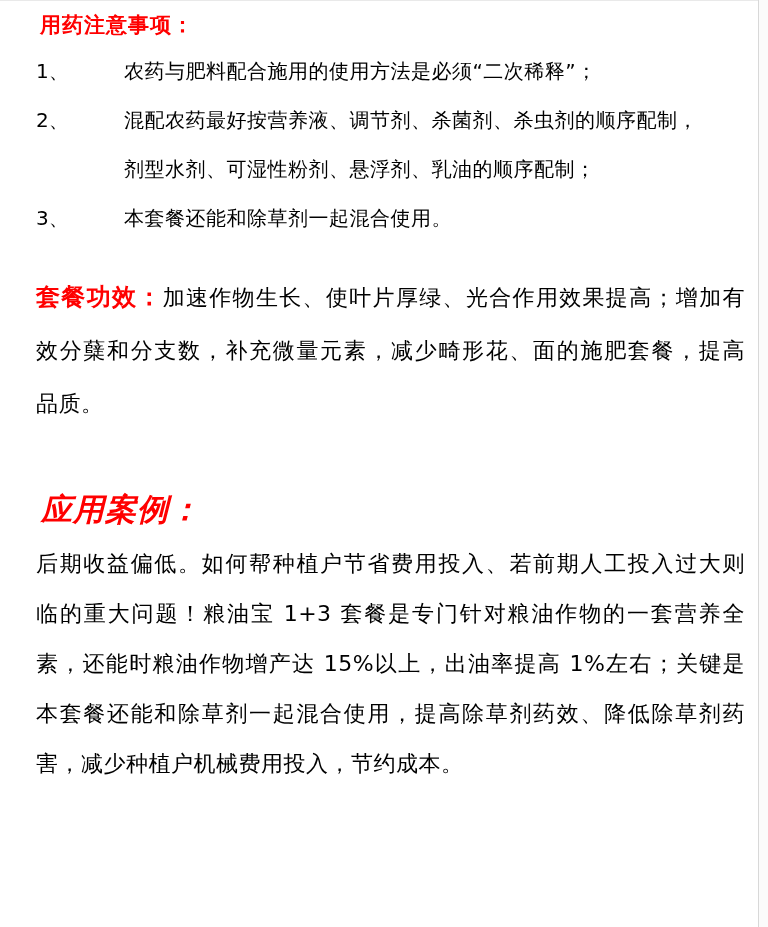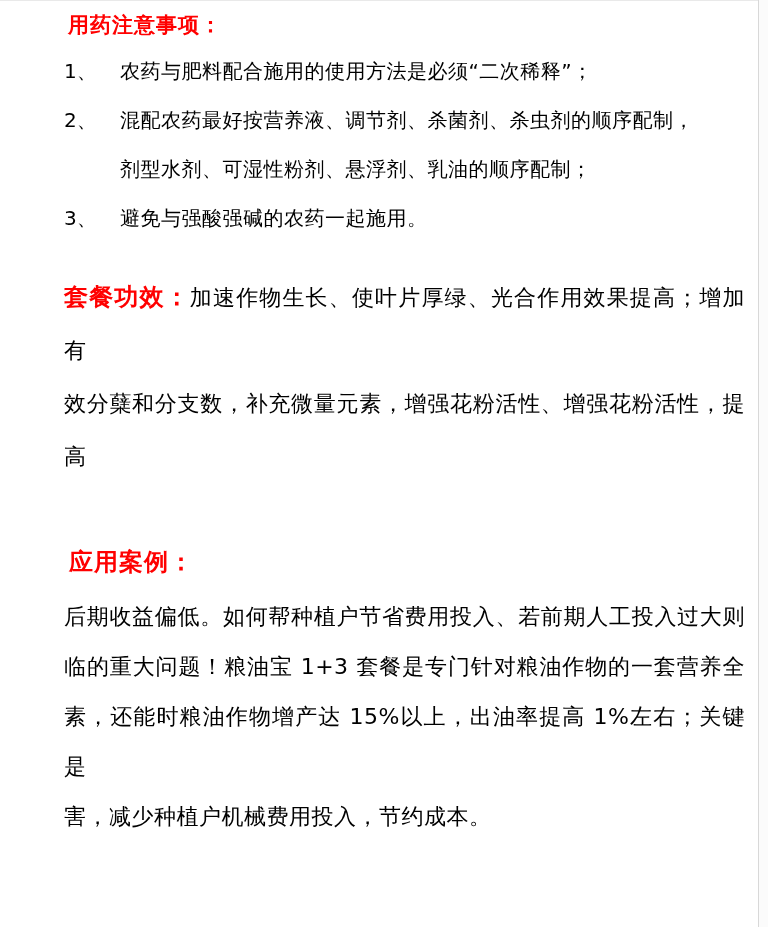--- a/index.html
+++ b/index.html
@@ -29,7 +29,7 @@
     position: absolute;
     left: 0; top: 0;
     width: 768px; height: 927px;
-    padding: 0 23px 0 64px;
+    padding: 0 23px 0 36px;
     box-sizing: border-box;
     overflow: hidden;
   }

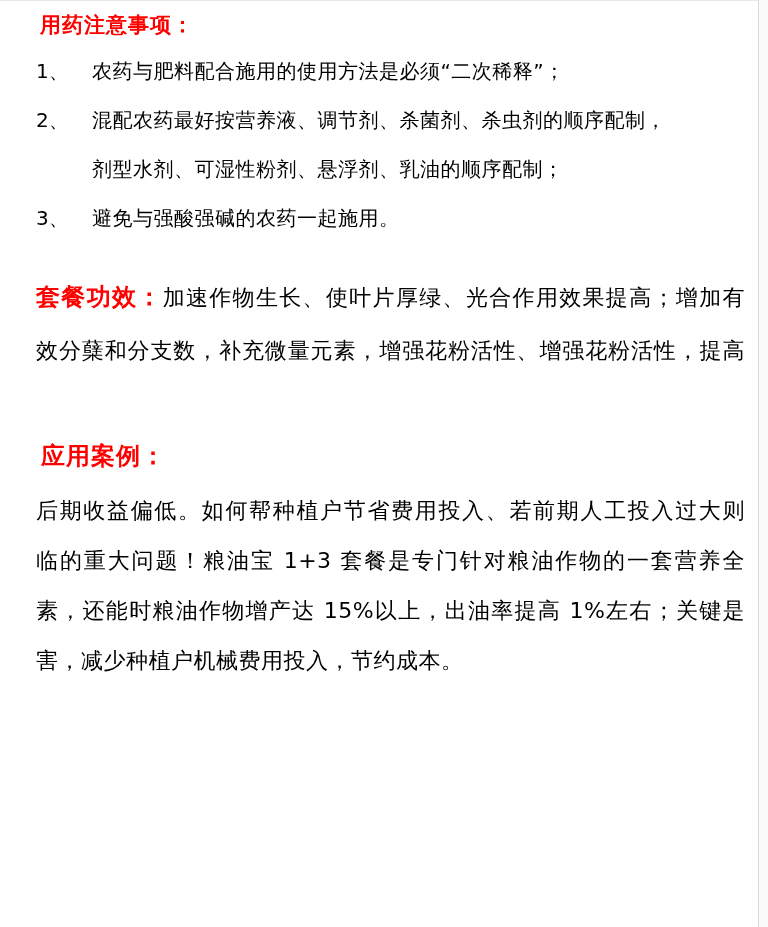--- a/index.html
+++ b/index.html
@@ -57,6 +57,7 @@
   }
   .li .li-text {
     flex: 1;
+    margin-left: 32px;
   }
   .li .line {
     line-height: 49px;

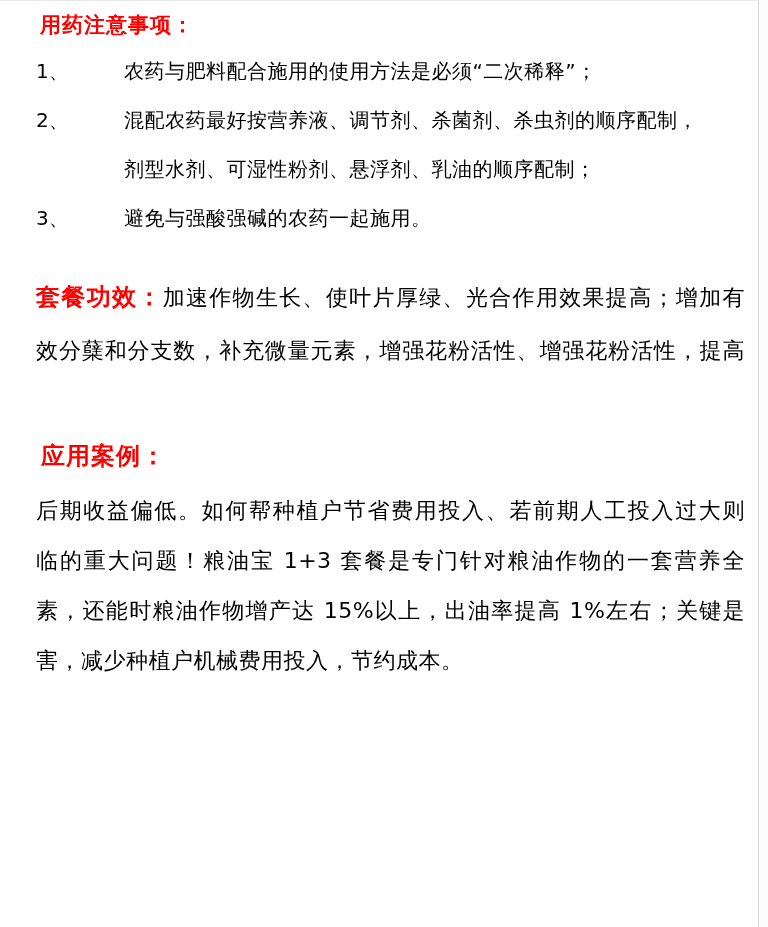--- a/index.html
+++ b/index.html
@@ -126,7 +126,7 @@
     <div class="li">
       <span class="num">3、</span>
       <div class="li-text">
-        <div class="line">避免与强酸强碱的农药一起施用。</div>
+        <div class="line">本套餐还能和除草剂一起混合使用。</div>
       </div>
     </div>
   </div>

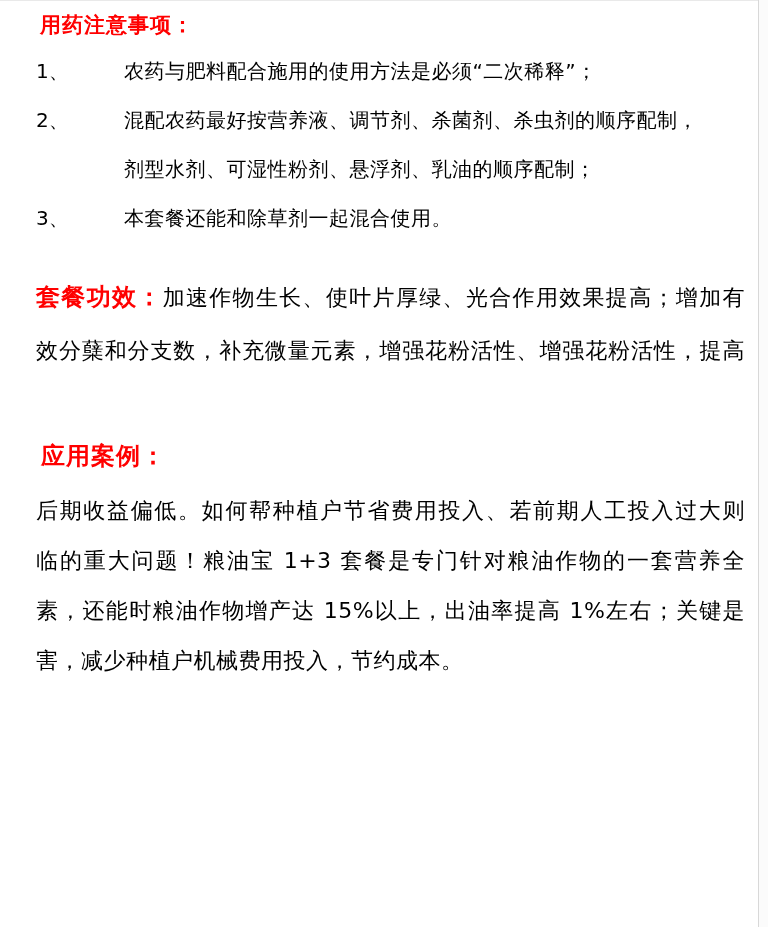--- a/index.html
+++ b/index.html
@@ -135,7 +135,7 @@
     <div class="line just">
       <span class="inline-heading">套餐功效：</span><span>加速作物生长、使叶片厚绿、光合作用效果提高；增加有</span>
     </div>
-    <div class="line just">效分蘖和分支数，补充微量元素，增强花粉活性、增强花粉活性，提高</div>
+    <div class="line just">效分蘖和分支数，补充微量元素，减少畸形花、面的施肥套餐，提高</div>
   </div>
 
   <div class="h-red case-heading">应用案例：</div>

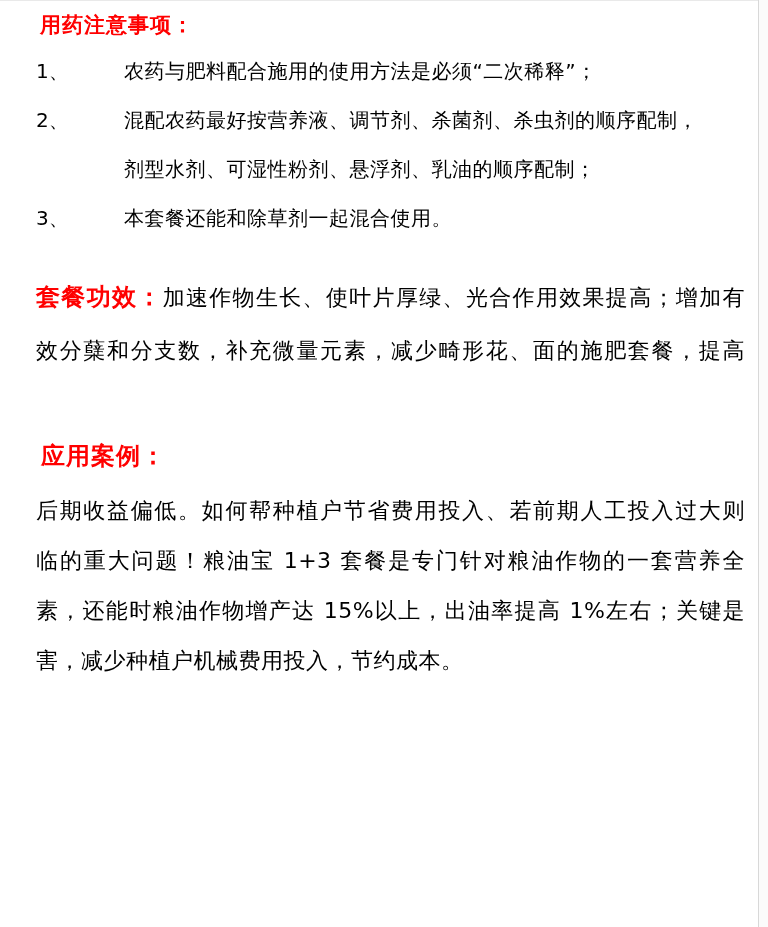--- a/index.html
+++ b/index.html
@@ -136,6 +136,7 @@
       <span class="inline-heading">套餐功效：</span><span>加速作物生长、使叶片厚绿、光合作用效果提高；增加有</span>
     </div>
     <div class="line just">效分蘖和分支数，补充微量元素，减少畸形花、面的施肥套餐，提高</div>
+    <div class="line">品质。</div>
   </div>
 
   <div class="h-red case-heading">应用案例：</div>

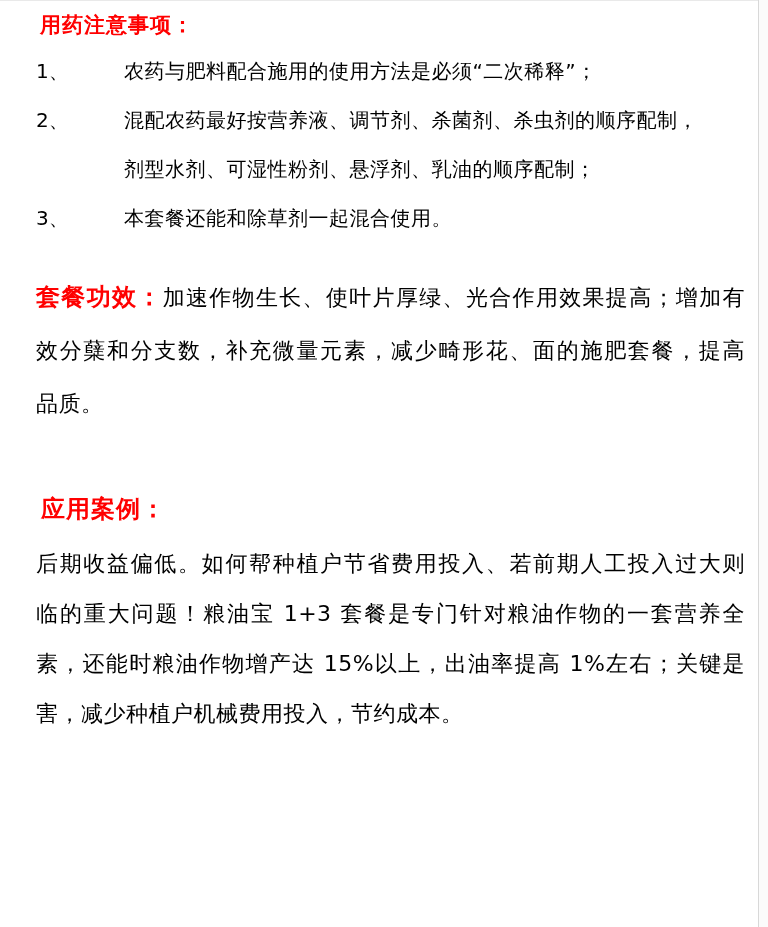--- a/index.html
+++ b/index.html
@@ -84,9 +84,10 @@
   }
   .case-heading {
     margin: 64px 0 0 5px;
-    font-size: 24px;
+    font-size: 31px;
     line-height: 30px;
     letter-spacing: 1px;
+    font-style: italic;
   }
   .case-para {
     margin-top: 15px;

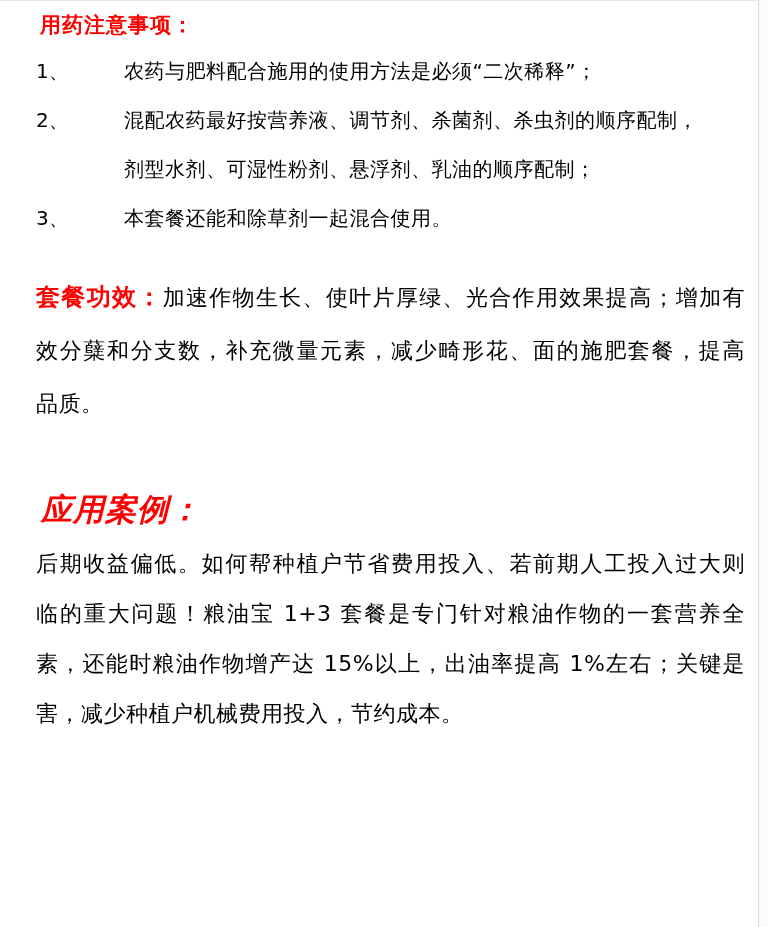--- a/index.html
+++ b/index.html
@@ -146,6 +146,7 @@
     <div class="line just">后期收益偏低。如何帮种植户节省费用投入、若前期人工投入过大则</div>
     <div class="line just">临的重大问题！粮油宝 1+3 套餐是专门针对粮油作物的一套营养全</div>
     <div class="line just">素，还能时粮油作物增产达 15%以上，出油率提高 1%左右；关键是</div>
+    <div class="line just">本套餐还能和除草剂一起混合使用，提高除草剂药效、降低除草剂药</div>
     <div class="line">害，减少种植户机械费用投入，节约成本。</div>
   </div>
 

